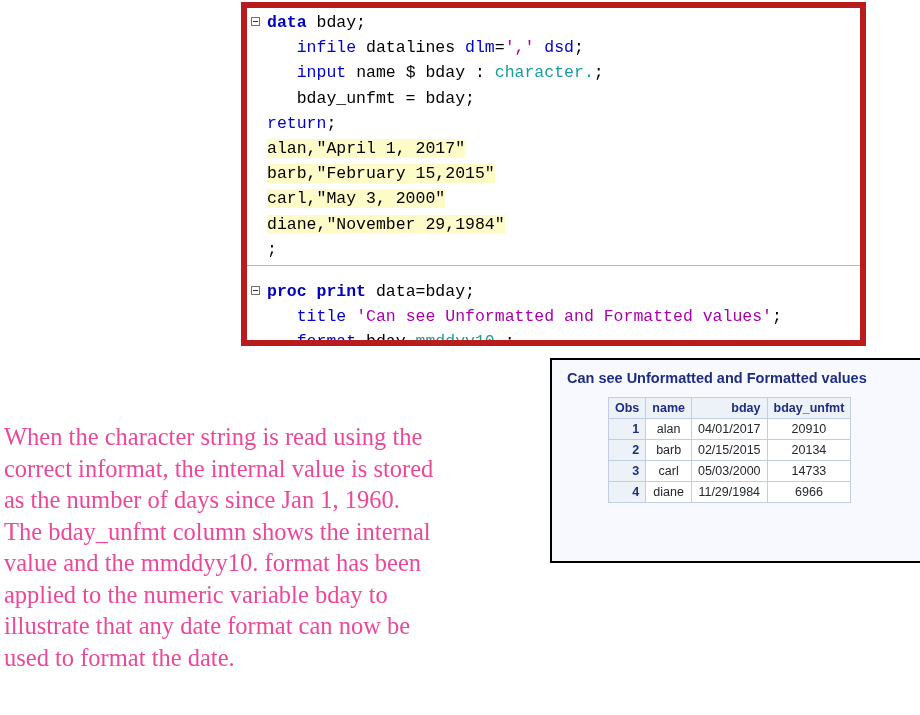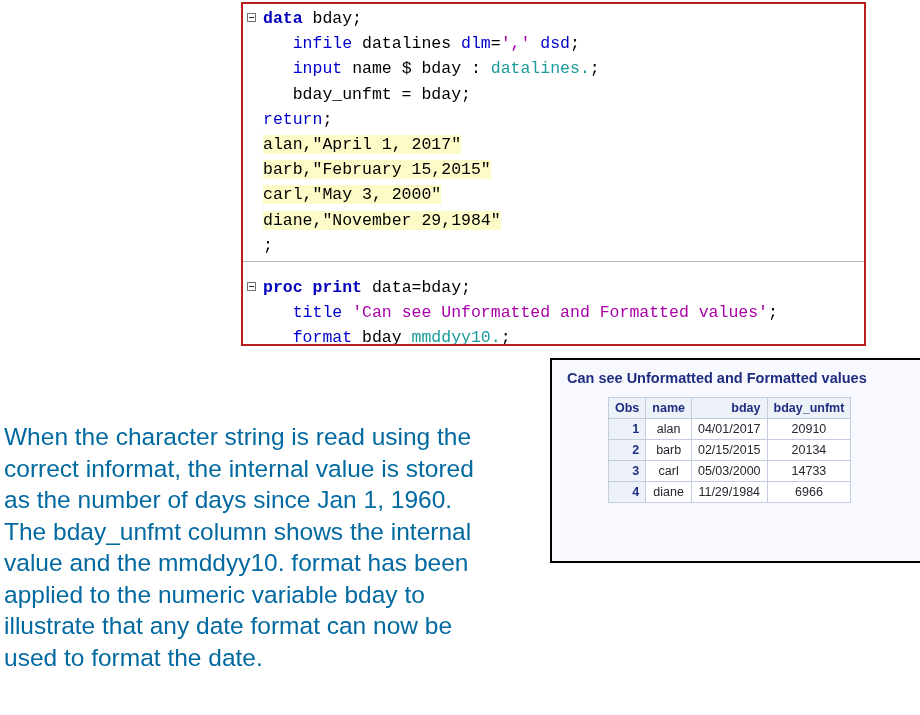--- a/index.html
+++ b/index.html
@@ -22,7 +22,7 @@
     top: 2px;
     width: 625px;
     height: 344px;
-    border: 2px solid #b91c1c;
+    border: 6px solid #b91c1c;
     background: #ffffff;
     box-sizing: border-box;
     overflow: hidden;

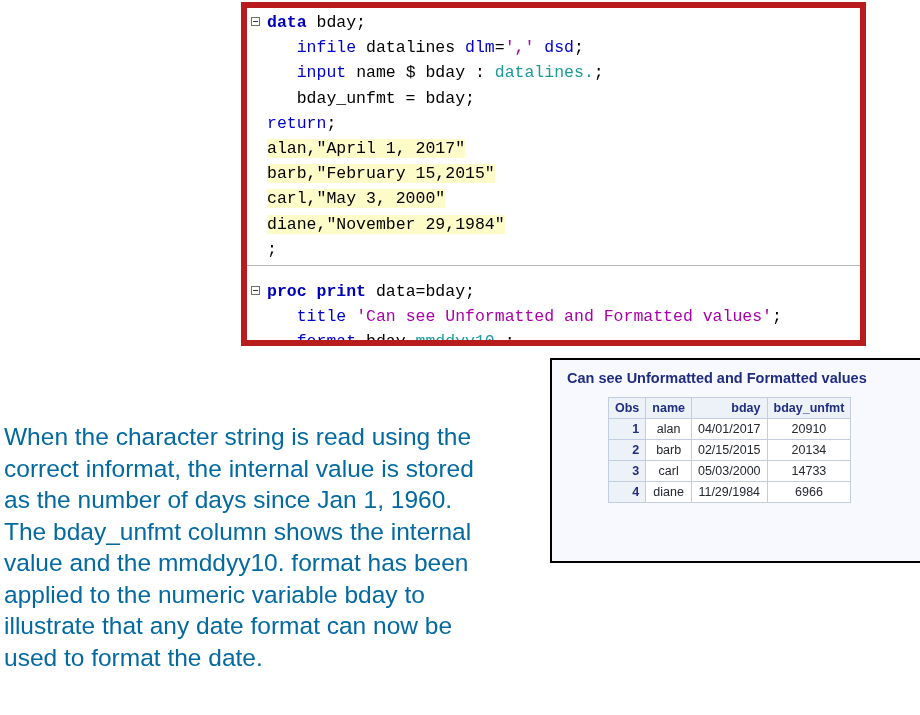--- a/index.html
+++ b/index.html
@@ -151,7 +151,7 @@
   <div class="code-block block1">
       <div class="code-line ind0"><span class="fold-marker"></span><span class="kwb">data</span><span class="plain"> bday;</span></div>
       <div class="code-line ind0"><span class="plain">   </span><span class="kw">infile</span><span class="plain"> datalines </span><span class="kw">dlm</span><span class="plain">=</span><span class="str">','</span><span class="plain"> </span><span class="kw">dsd</span><span class="plain">;</span></div>
-      <div class="code-line ind0"><span class="plain">   </span><span class="kw">input</span><span class="plain"> name $ bday : </span><span class="fmt">datalines.</span><span class="plain">;</span></div>
+      <div class="code-line ind0"><span class="plain">   </span><span class="kw">input</span><span class="plain"> name $ bday : </span><span class="fmt">character.</span><span class="plain">;</span></div>
       <div class="code-line ind0"><span class="plain">   bday_unfmt = bday;</span></div>
       <div class="code-line ind0"><span class="kw">return</span><span class="plain">;</span></div>
       <div class="code-line ind0"><span class="plain hl">alan,"April 1, 2017"</span></div>

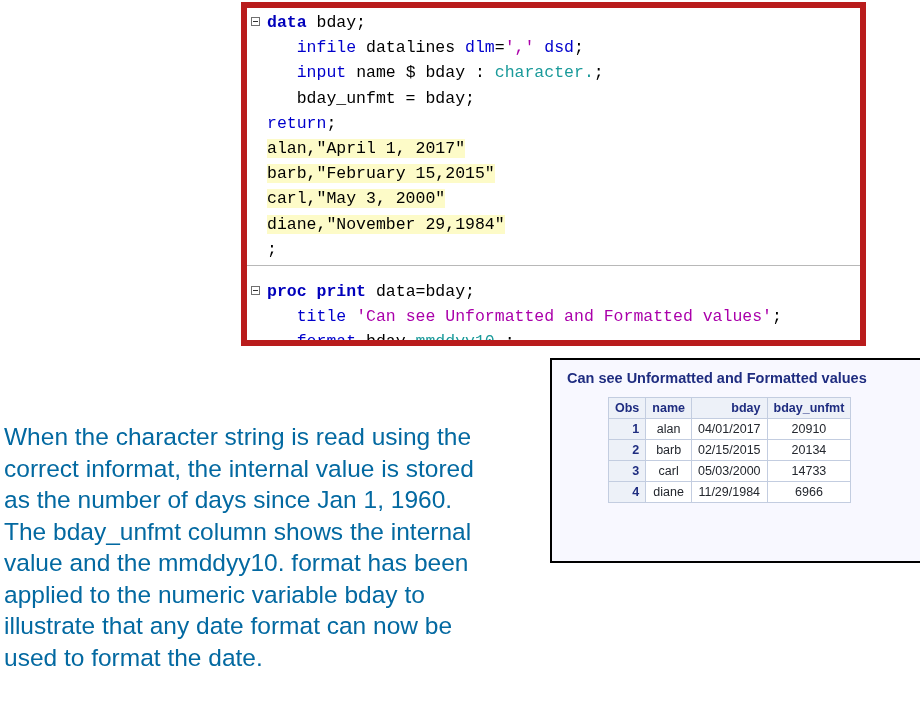--- a/index.html
+++ b/index.html
@@ -137,10 +137,10 @@
     left: 4px;
     top: 421px;
     width: 540px;
-    font-family: Liberation Sans, sans-serif;
+    font-family: Liberation Serif, serif;
     font-size: 24.5px;
     line-height: 31.5px;
-    color: #0369a1;
+    color: #ec4899;
     white-space: pre-line;
   }
 </style>

